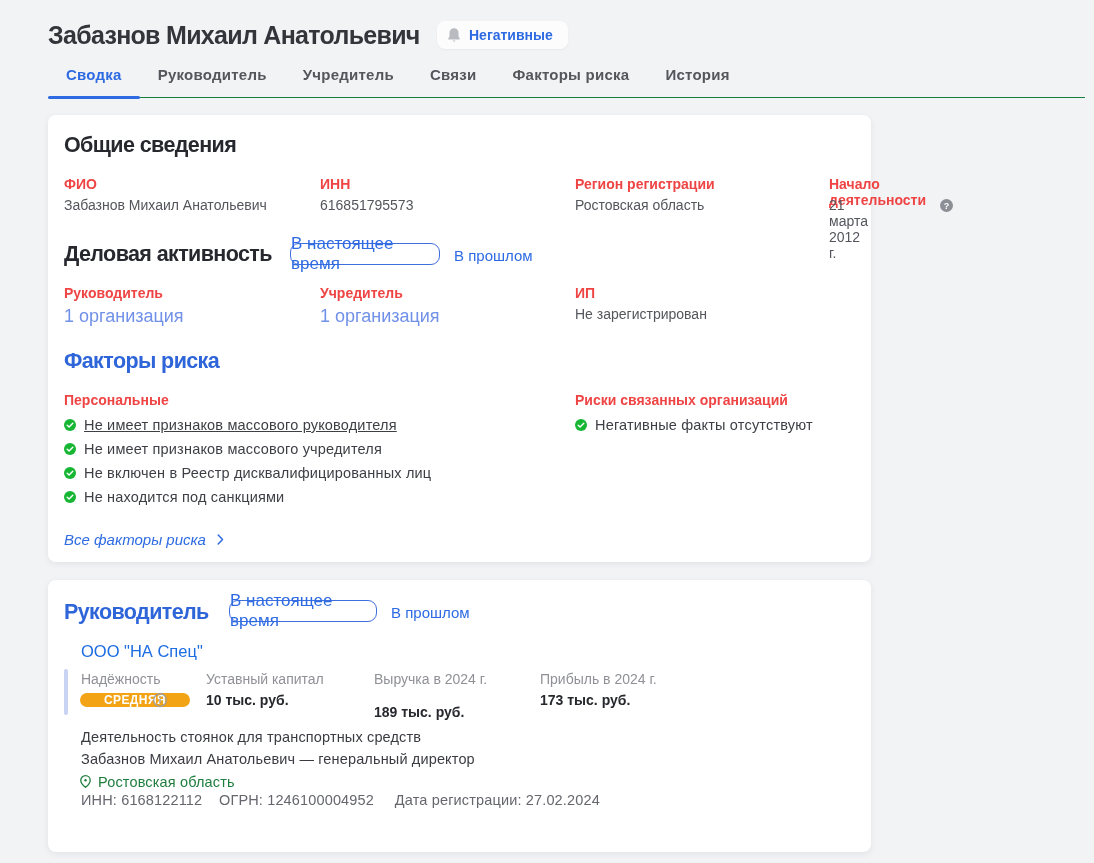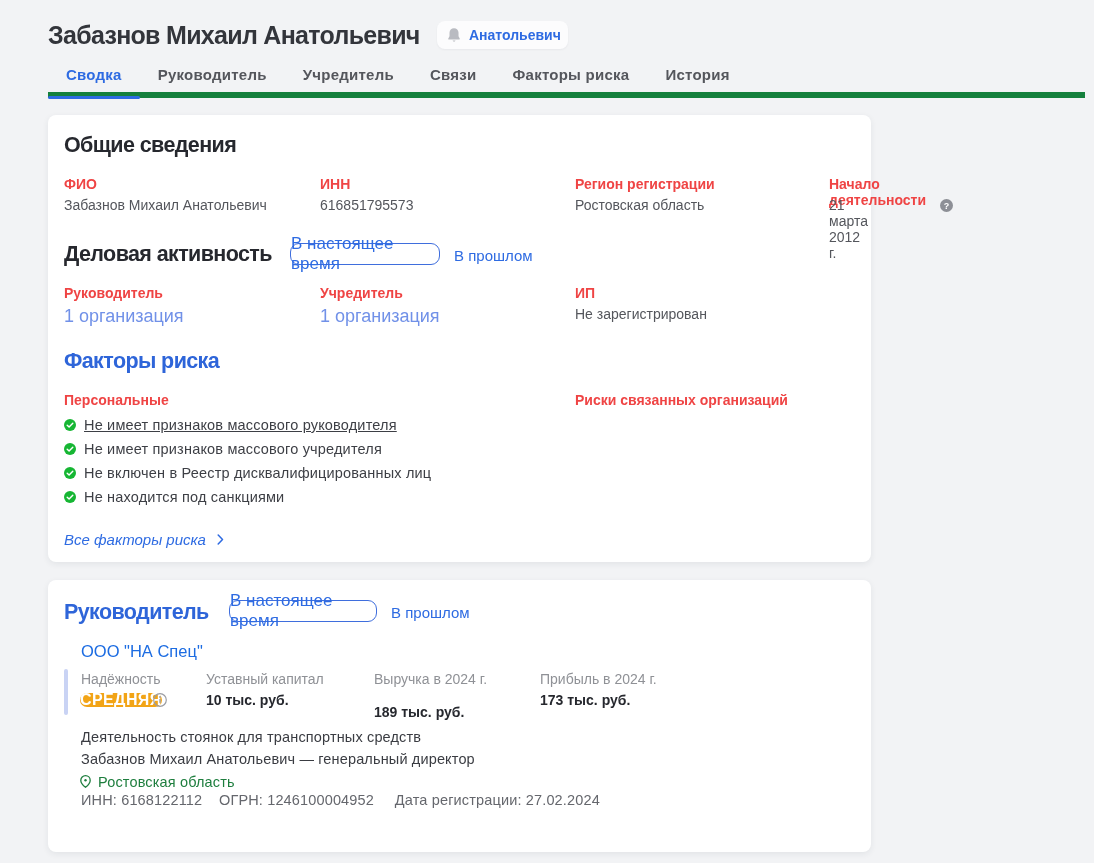--- a/index.html
+++ b/index.html
@@ -75,7 +75,7 @@
     <path fill="#b9bbc1" d="M8 1.2c-2.6 0-4.5 2-4.5 4.6v3.4l-1.2 2.3c-.25.5.1 1.1.66 1.1h10.1c.56 0 .9-.6.66-1.1l-1.2-2.3V5.8c0-2.6-1.9-4.6-4.5-4.6z"></path>
     <path fill="#b9bbc1" d="M6.6 13.6a1.5 1.5 0 0 0 2.9 0z"></path>
   </svg>
-  <span>Анатольевич</span>
+  <span>Негативные</span>
 </div>
 
 <div class="abs tabs">

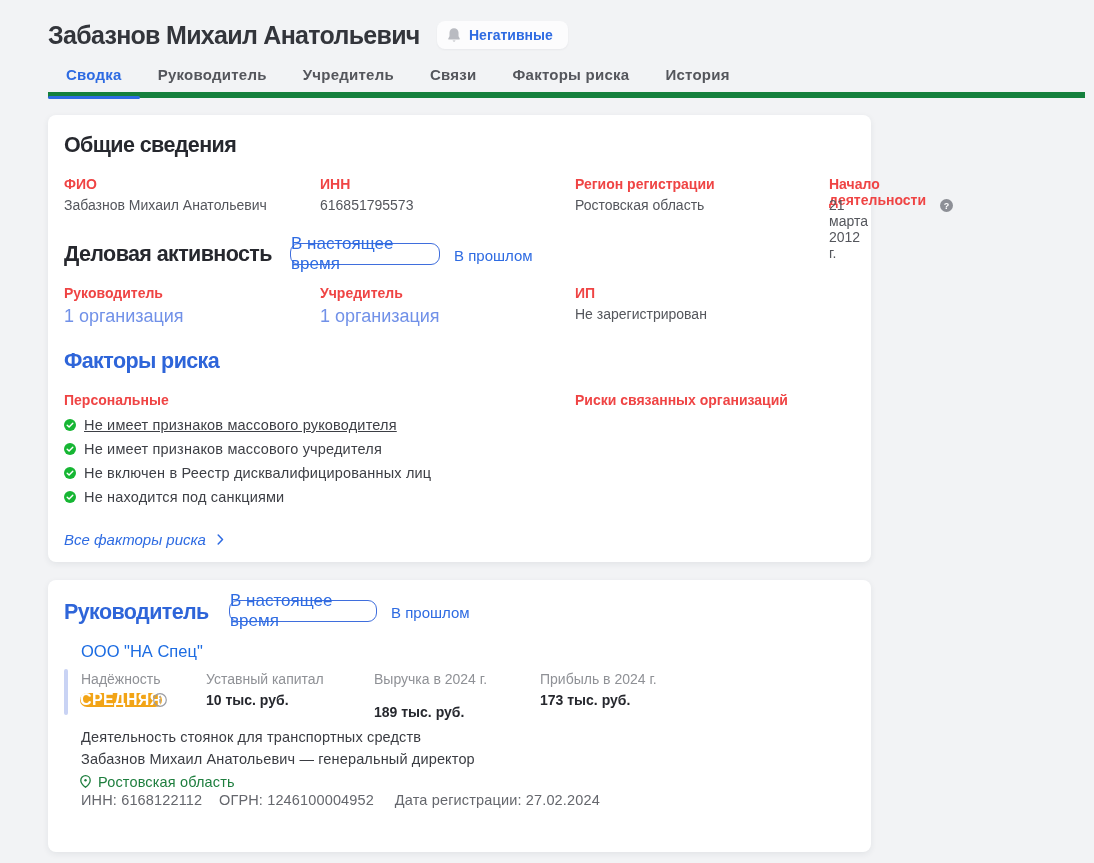--- a/index.html
+++ b/index.html
@@ -31,7 +31,7 @@
 
 .tabs {
   left:48px; top:60px; width:1037px; height:38px;
-  border-bottom:6px solid #15803d;
+  border-bottom:1px solid #15803d;
   display:flex;
 }
 .tab {

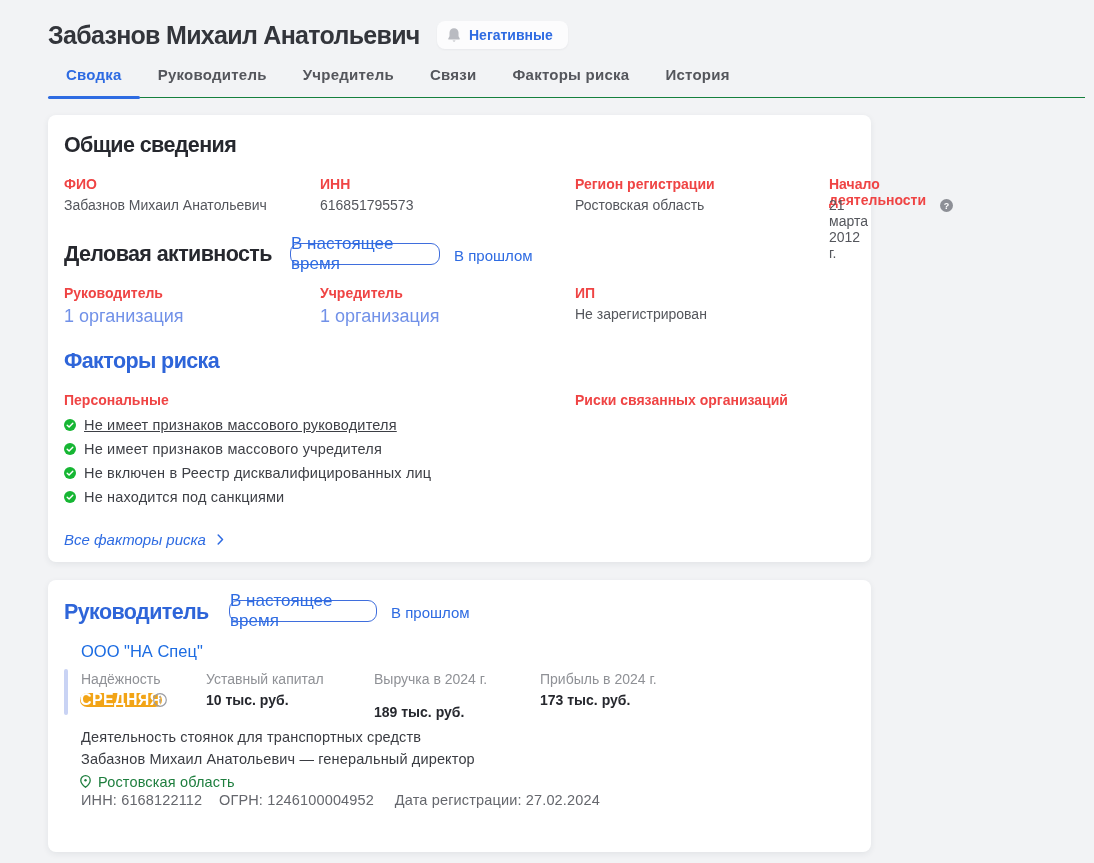--- a/index.html
+++ b/index.html
@@ -149,6 +149,13 @@
       </svg>
     Не находится под санкциями
   </div>
+  <div class="abs check-item" style="left:527px; top:302px;">
+    <svg width="12" height="12" viewBox="0 0 12 12">
+        <circle cx="6" cy="6" r="6" fill="#16b633"></circle>
+        <path d="M3.2 6.2l1.9 1.9 3.7-3.9" stroke="#fff" stroke-width="1.4" fill="none" stroke-linecap="round" stroke-linejoin="round"></path>
+      </svg>
+    Негативные факты отсутствуют
+  </div>
 
   <div class="abs link" style="left:16px; top:416px;font-style:italic;">Все факторы риска
     <svg width="7" height="11" viewBox="0 0 7 11" style="margin-left:7px;">

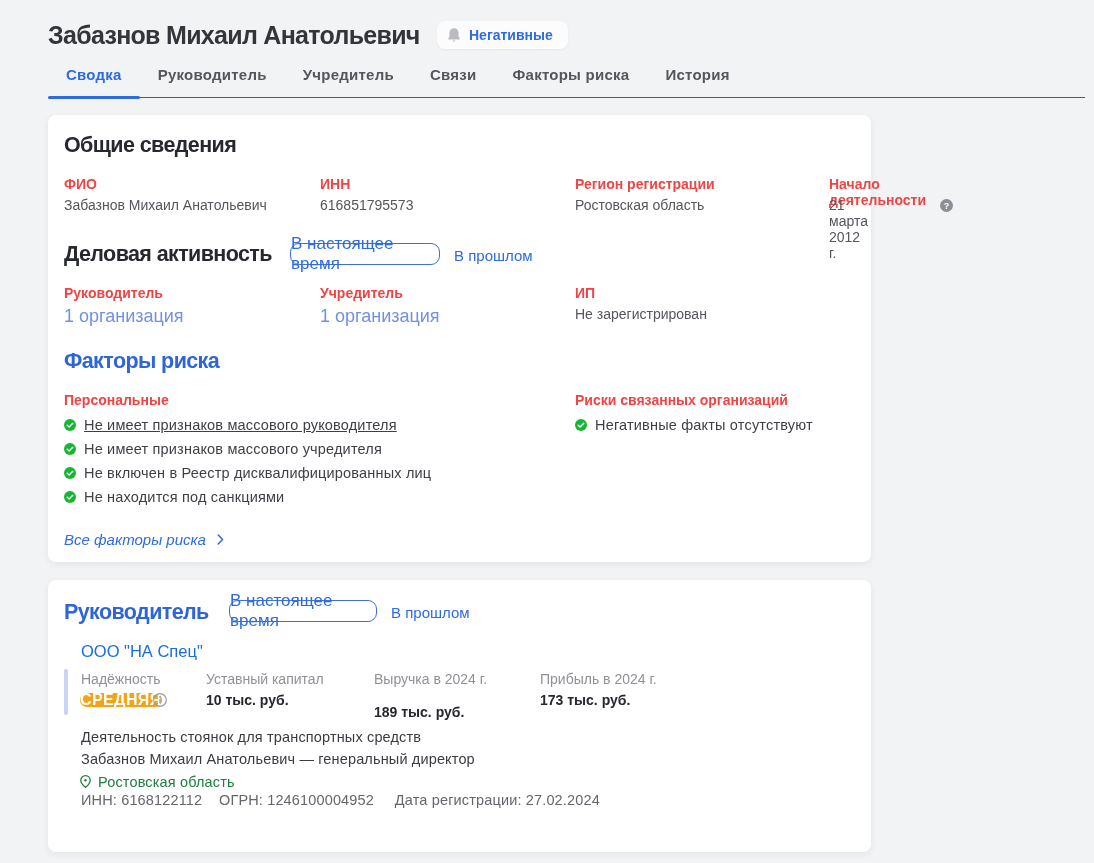--- a/index.html
+++ b/index.html
@@ -178,7 +178,7 @@
   <div class="abs val" style="left:326px; top:91px; color:#8f9196;">Выручка в 2024 г.</div>
   <div class="abs val" style="left:492px; top:91px; color:#8f9196;">Прибыль в 2024 г.</div>
 
-  <div class="abs" style="left:32px; top:113px; height:14px; background:#f2a416; border-radius:7px; color:#fff; font-size:16px; font-weight:bold; letter-spacing:0.4px; display:flex; align-items:center; padding:0 0;">СРЕДНЯЯ</div>
+  <div class="abs" style="left:32px; top:113px; height:14px; background:#f2a416; border-radius:7px; color:#fff; font-size:12px; font-weight:bold; letter-spacing:0.4px; display:flex; align-items:center; padding:0 24px;">СРЕДНЯЯ</div>
   <svg class="abs" style="left:105px; top:113px;" width="14" height="14" viewBox="0 0 14 14">
     <circle cx="7" cy="7" r="6.3" fill="none" stroke="#9b9da3" stroke-width="1.2"></circle>
     <circle cx="7" cy="4" r="0.9" fill="#9b9da3"></circle>

